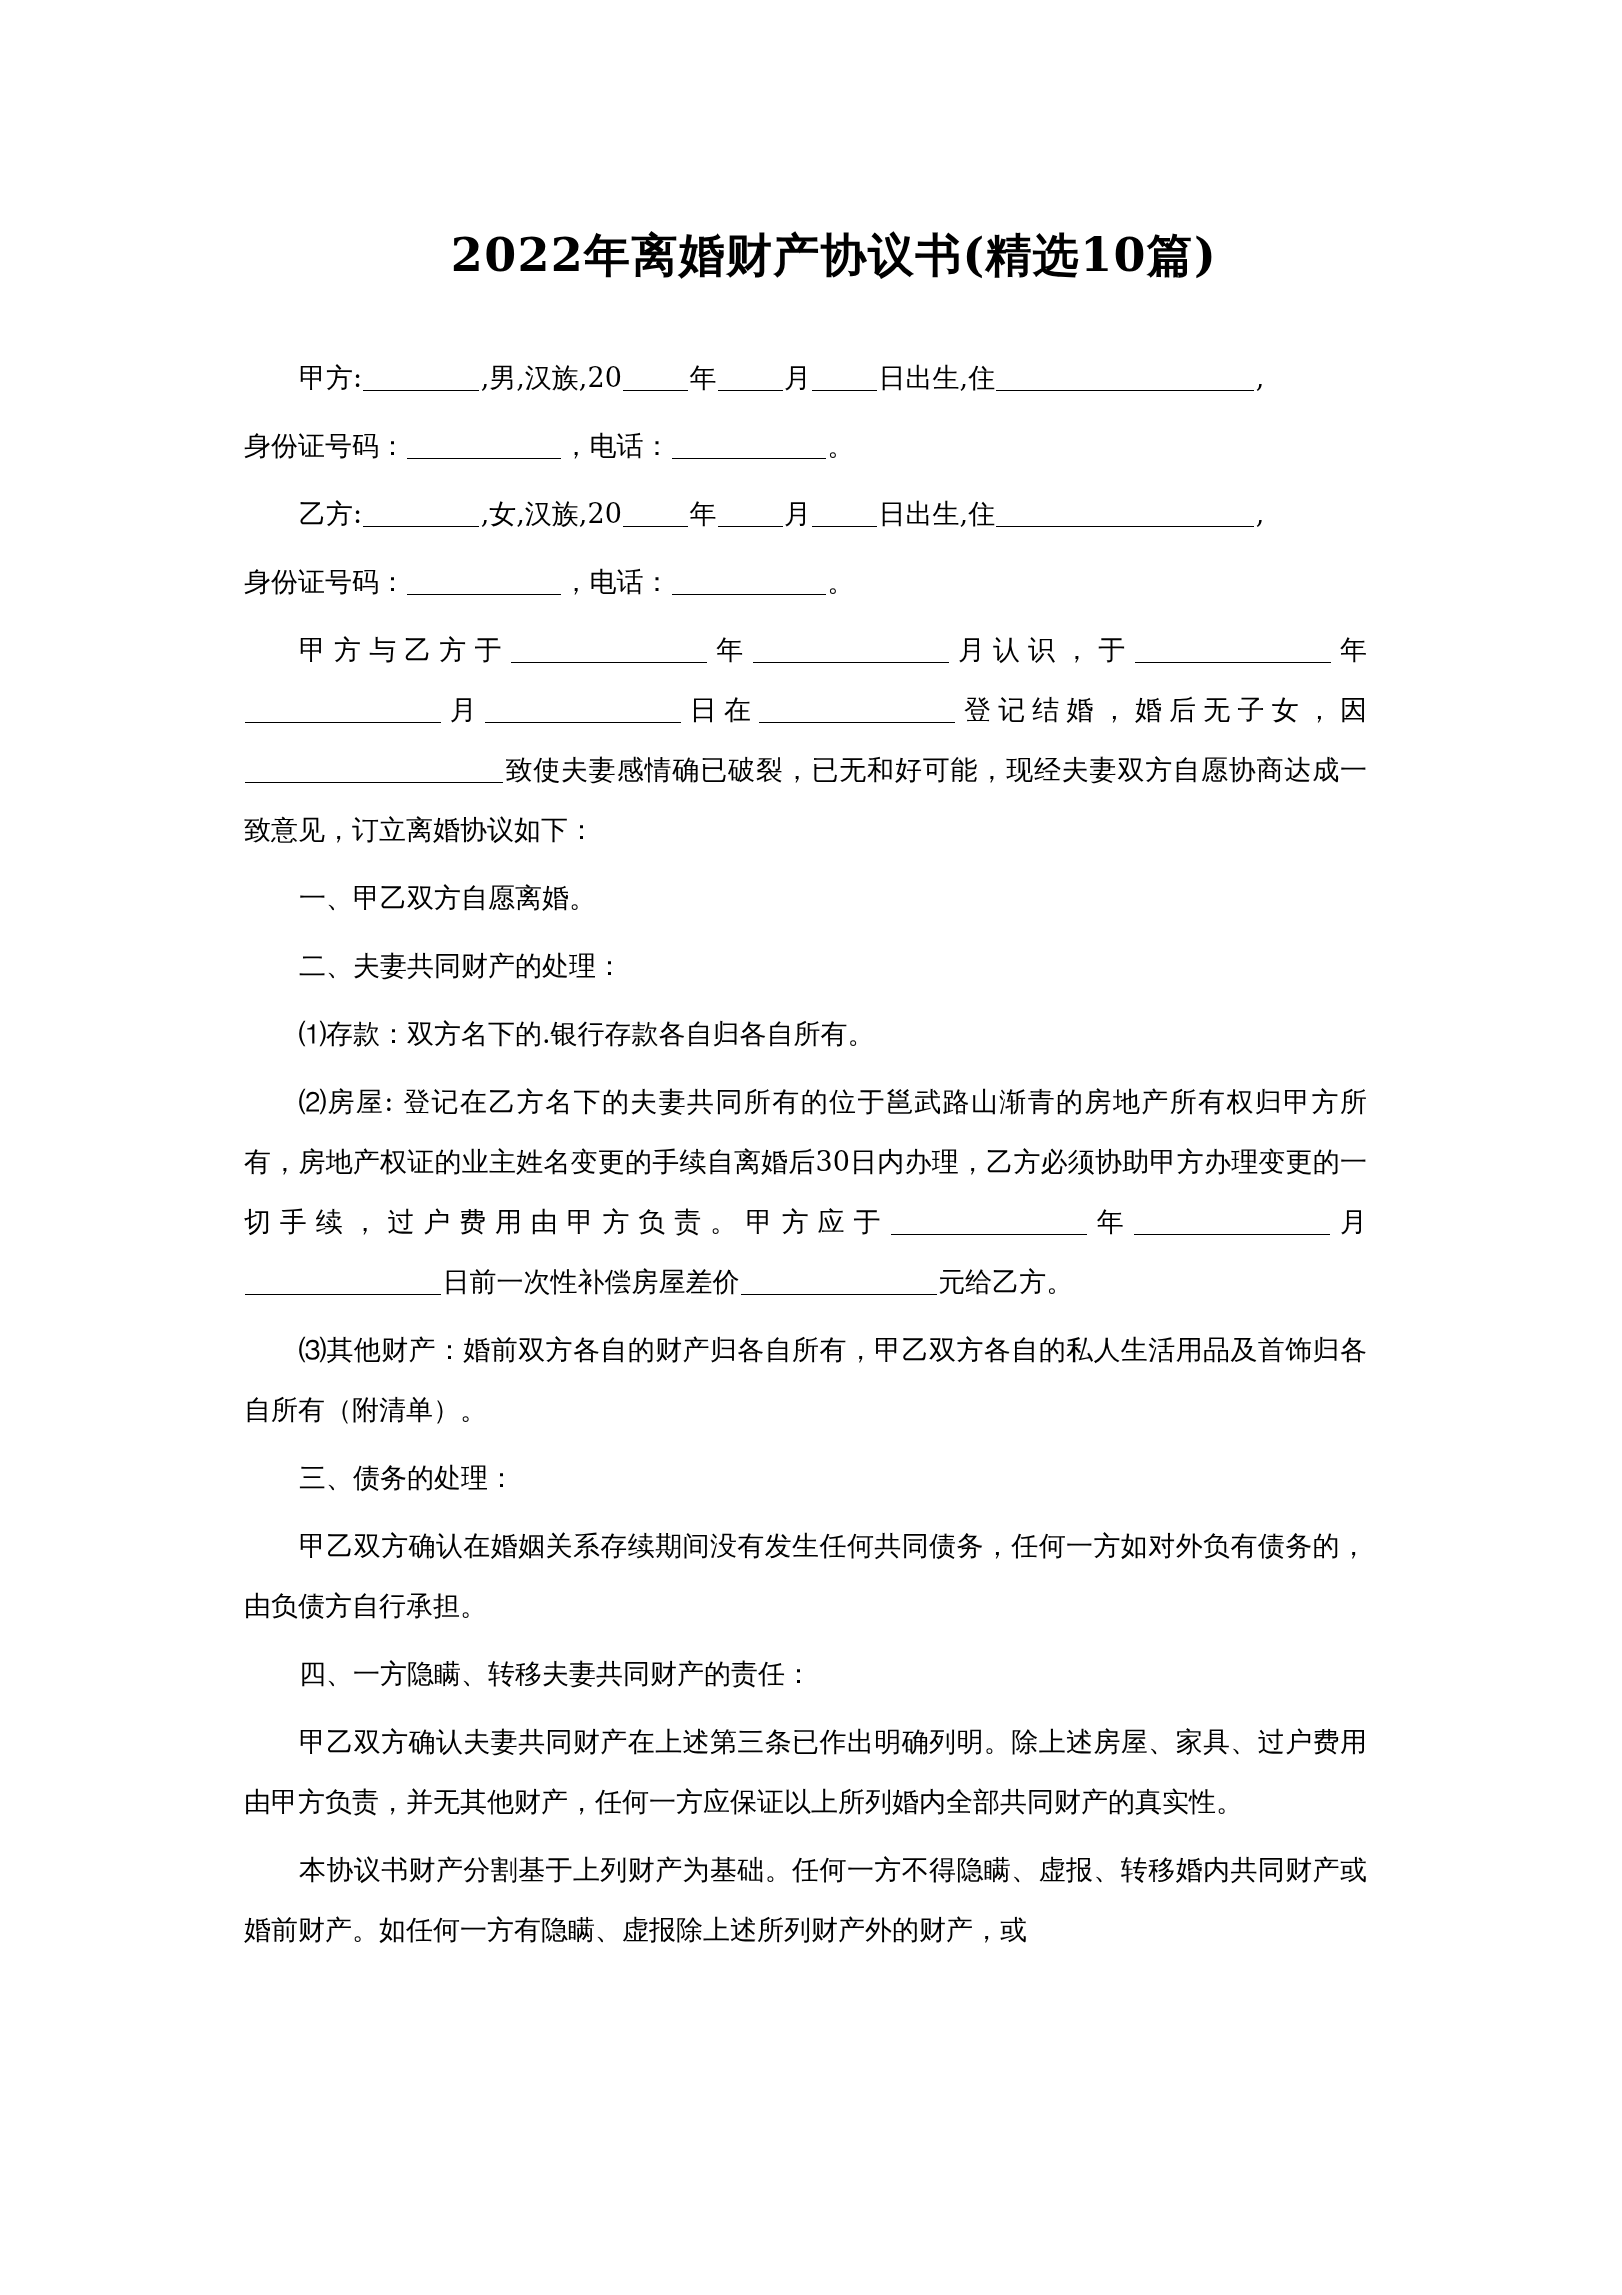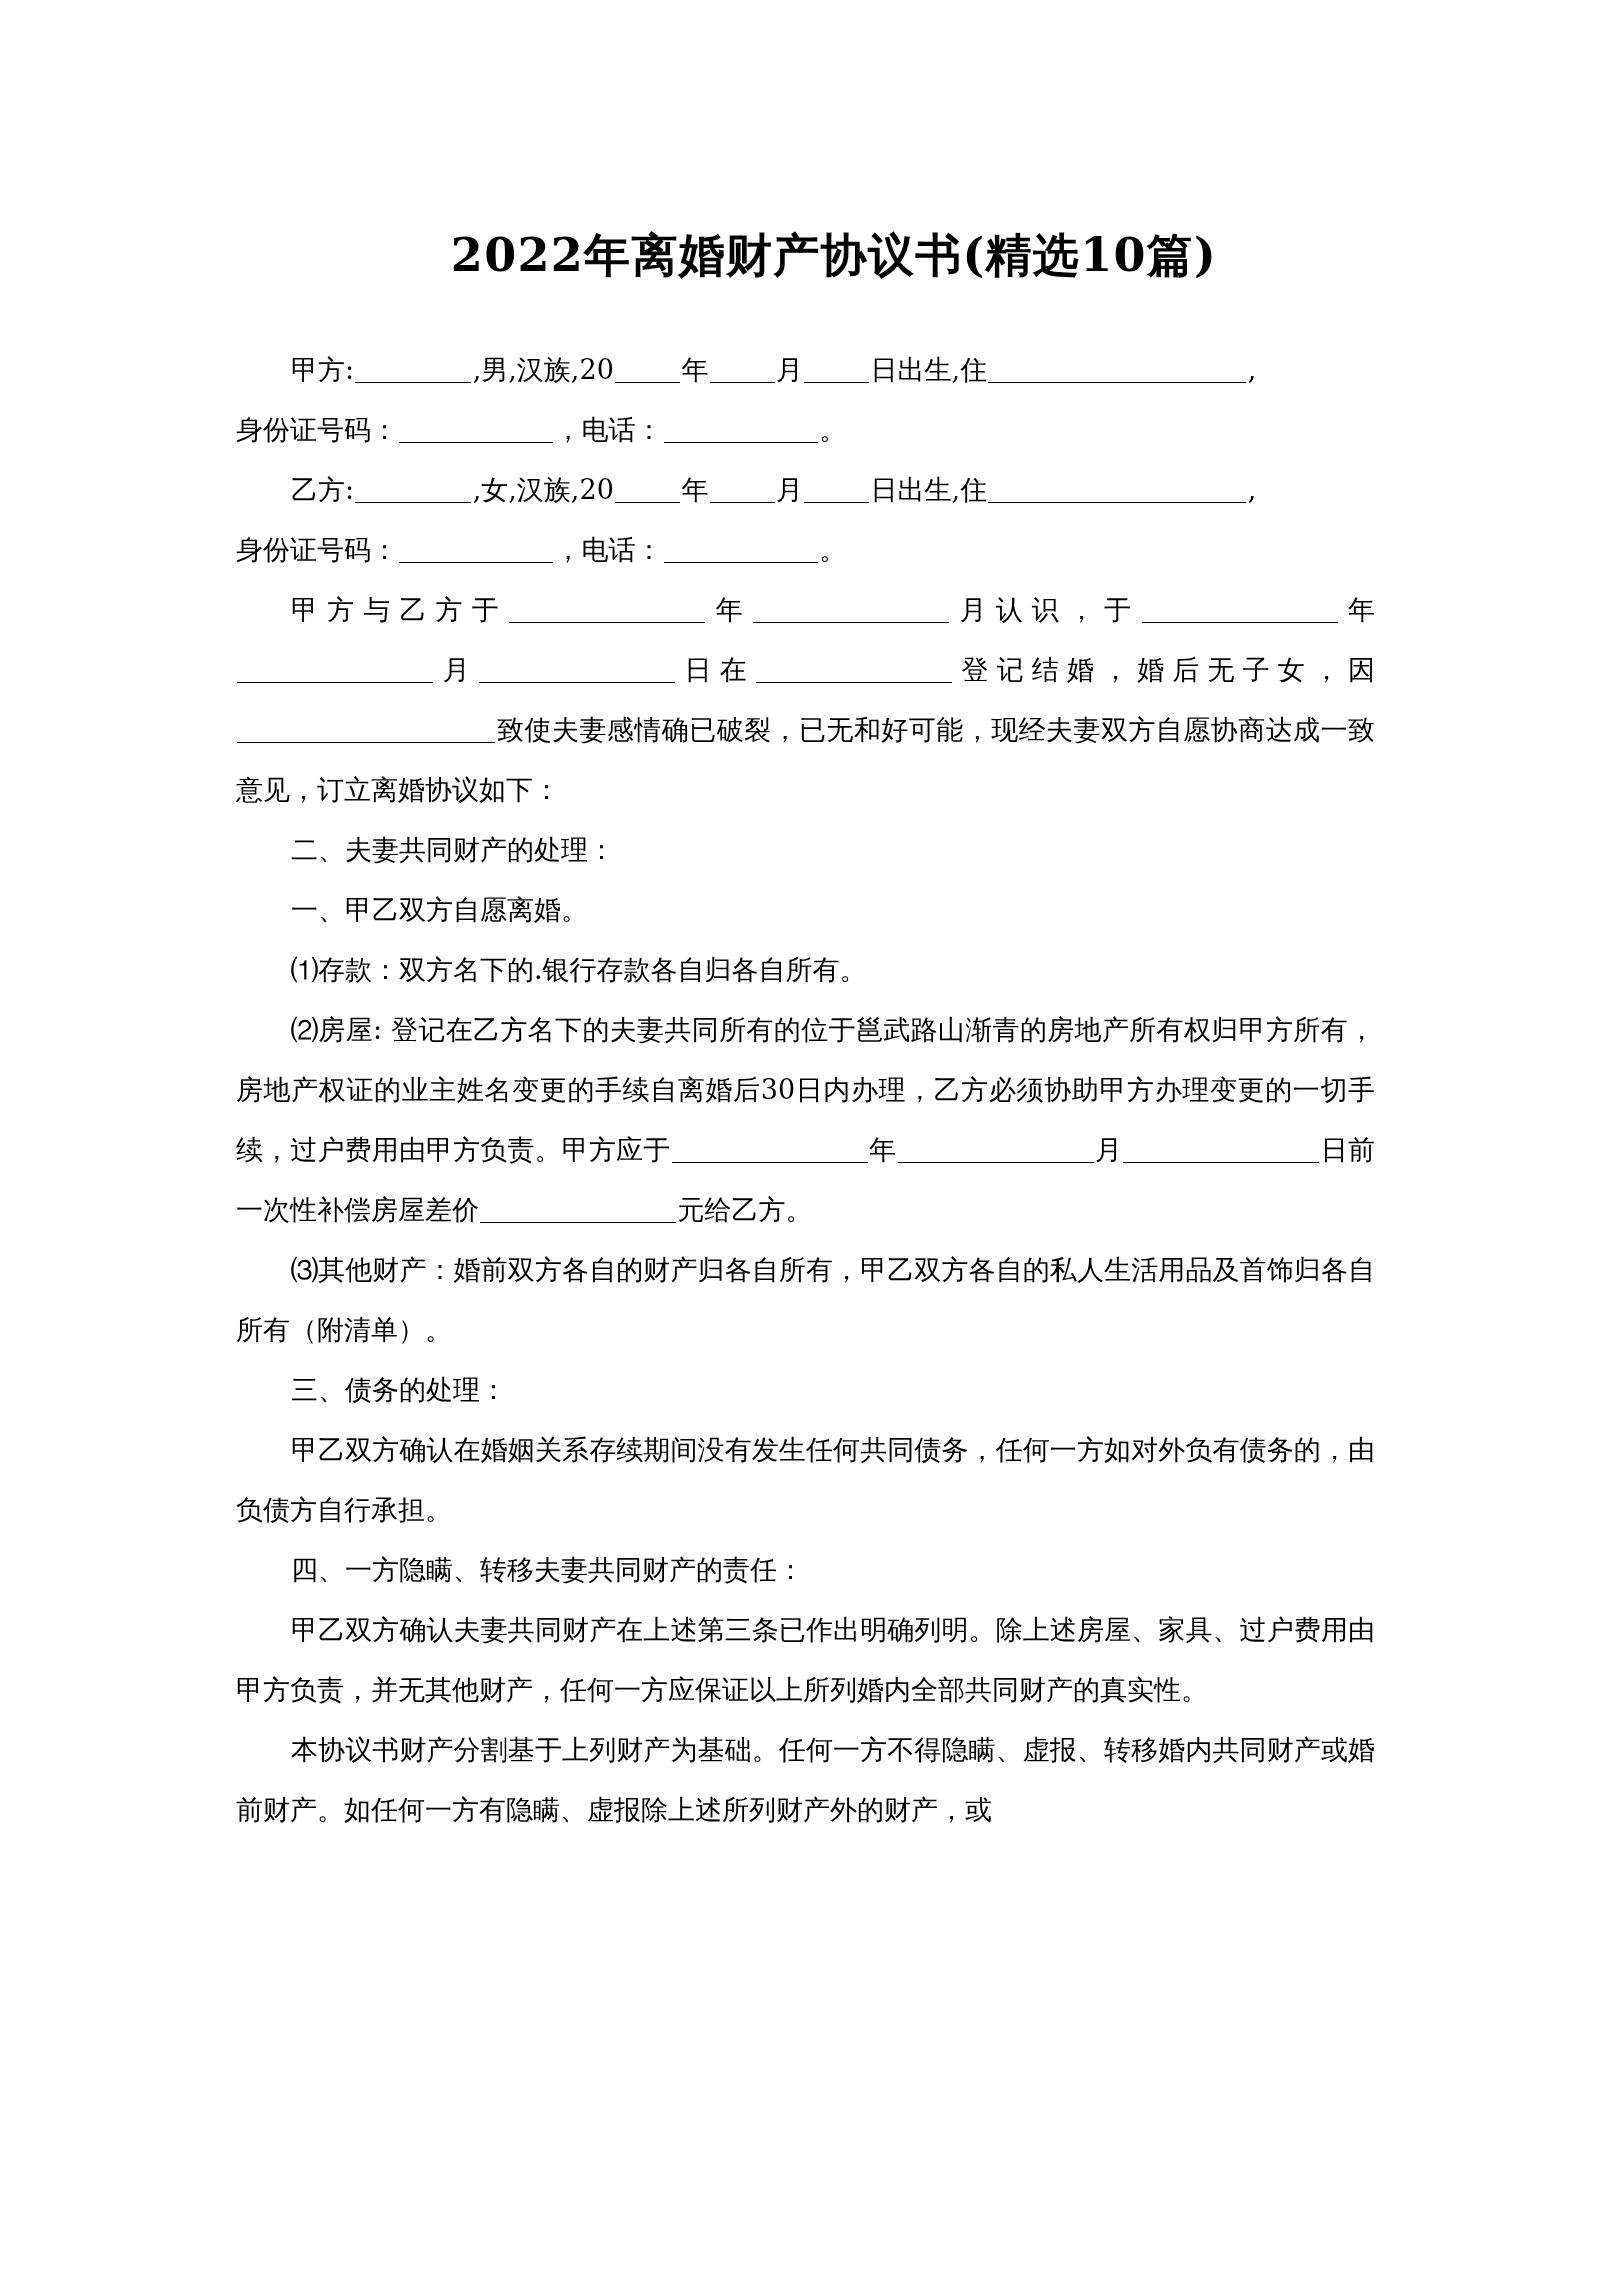--- a/index.html
+++ b/index.html
@@ -42,7 +42,7 @@
     text-justify: inter-ideograph;
   }
   p.para {
-    margin: 0;
+    margin: 8px;
     padding: 0;
     text-indent: 55px;
     text-align: justify;

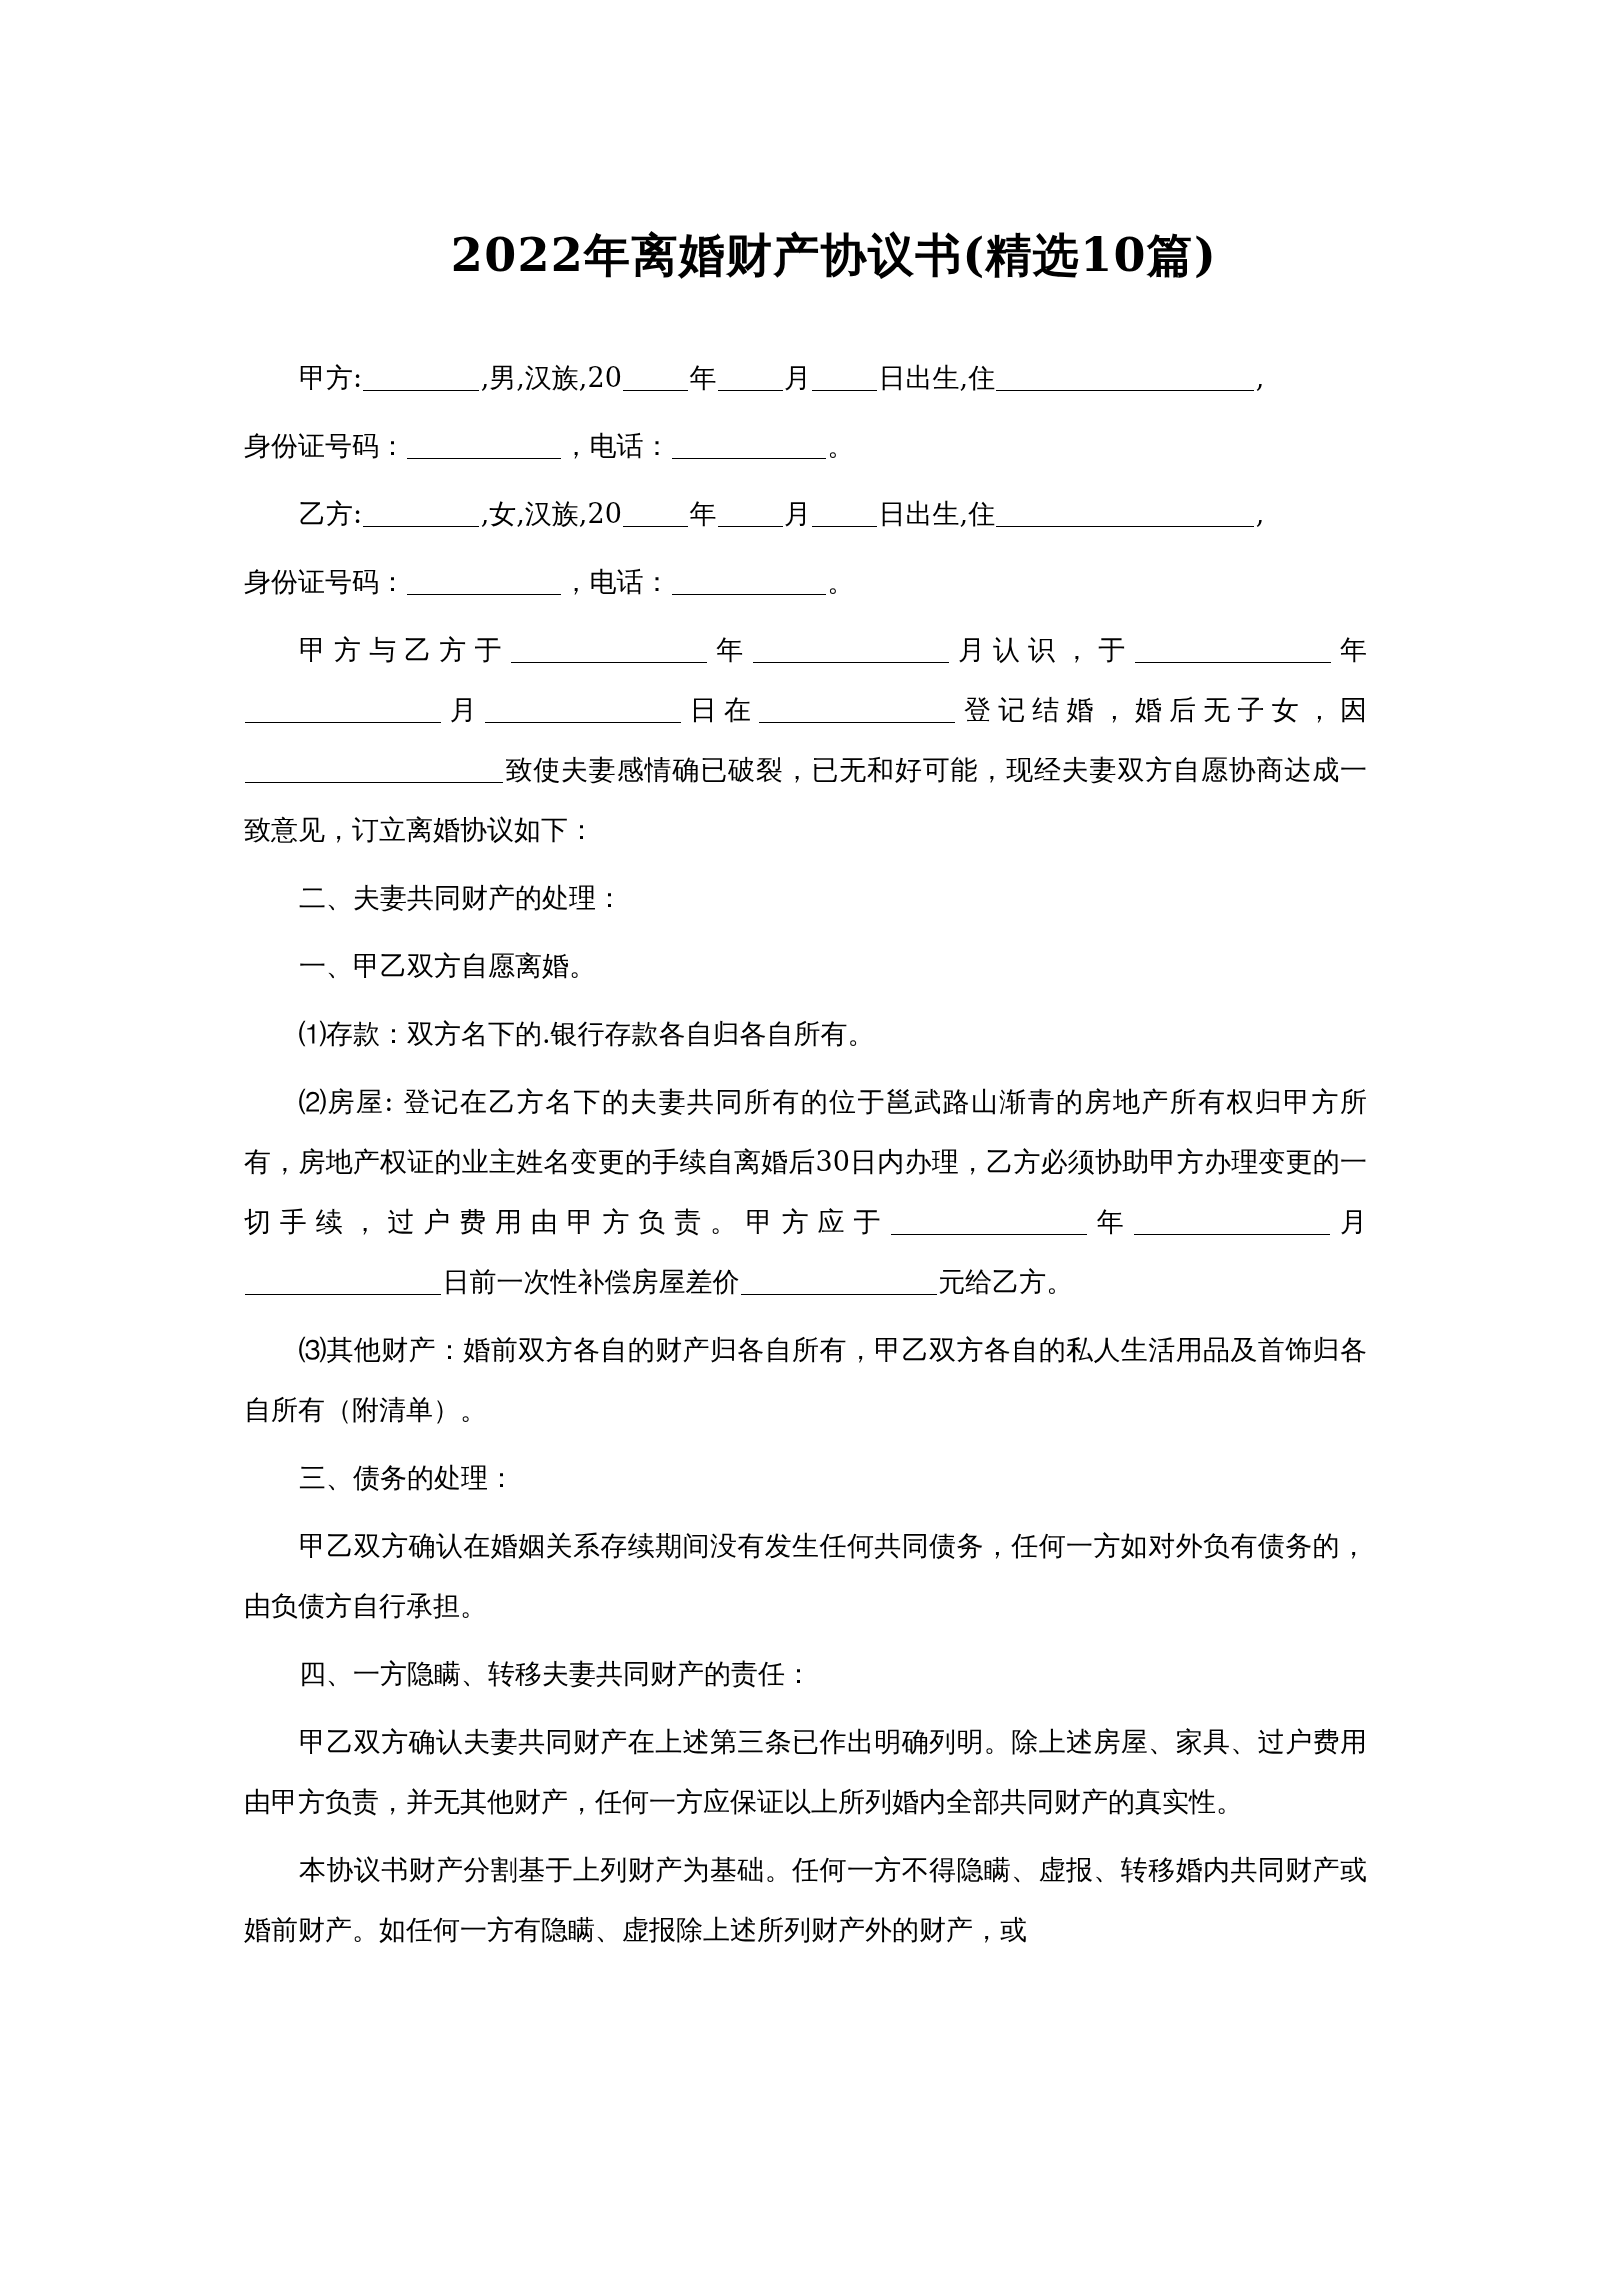--- a/index.html
+++ b/index.html
@@ -99,11 +99,11 @@
     </p>
 
     <p class="para">
-      <span>二、夫妻共同财产的处理：</span>
+      <span>一、甲乙双方自愿离婚。</span>
     </p>
 
     <p class="para">
-      <span>一、甲乙双方自愿离婚。</span>
+      <span>二、夫妻共同财产的处理：</span>
     </p>
 
     <p class="para">

